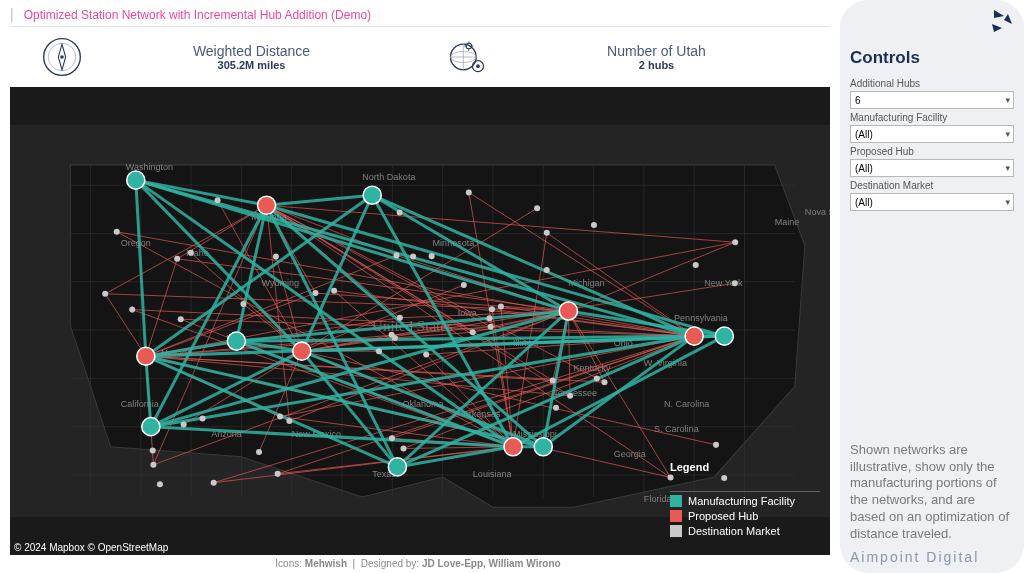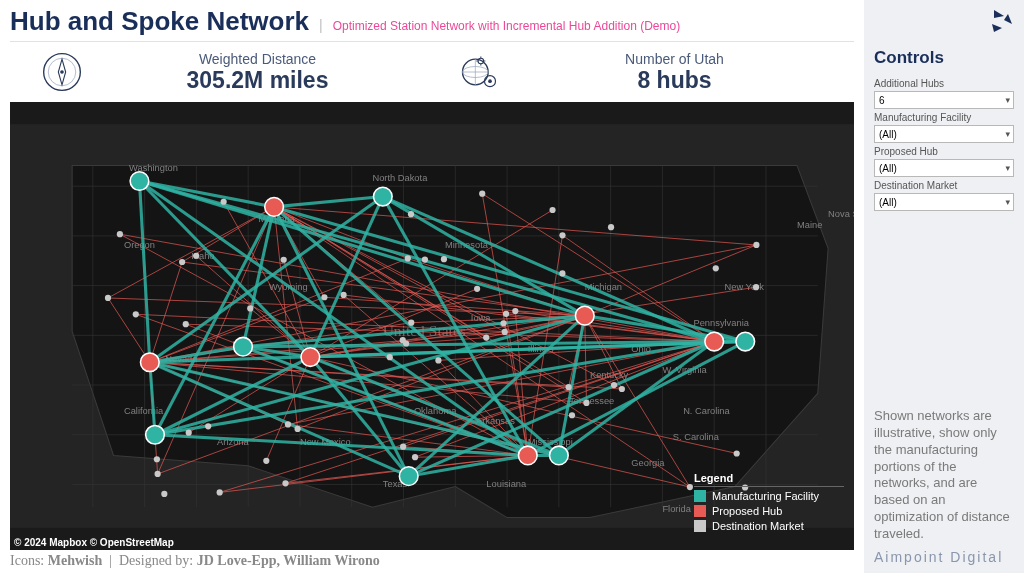--- a/index.html
+++ b/index.html
@@ -136,7 +136,6 @@
 
 <div class="main">
   <div class="title-row">
-    <div class="title">Hub and Spoke Network</div>
     <span class="sep">|</span>
     <div class="subtitle">Optimized Station Network with Incremental Hub Addition (Demo)</div>
   </div>

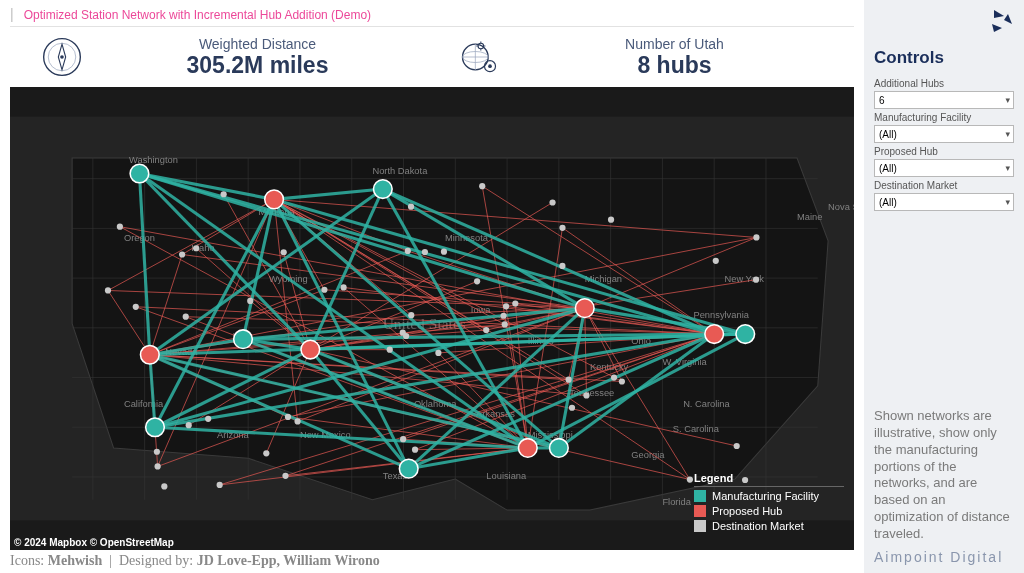--- a/index.html
+++ b/index.html
@@ -50,7 +50,7 @@
   .kpi svg { width: 44px; height: 44px; }
   .kpi-text { text-align: center; flex: 1; }
   .kpi-label { font-size: 14px; color: #4a5a7a; }
-  .kpi-value { font-size: 23px; font-weight: 700; color: #2a3a5a; }
+  .kpi-value { font-size: 11px; font-weight: 700; color: #2a3a5a; }
   .map-wrap {
     position: relative;
     flex: 1;

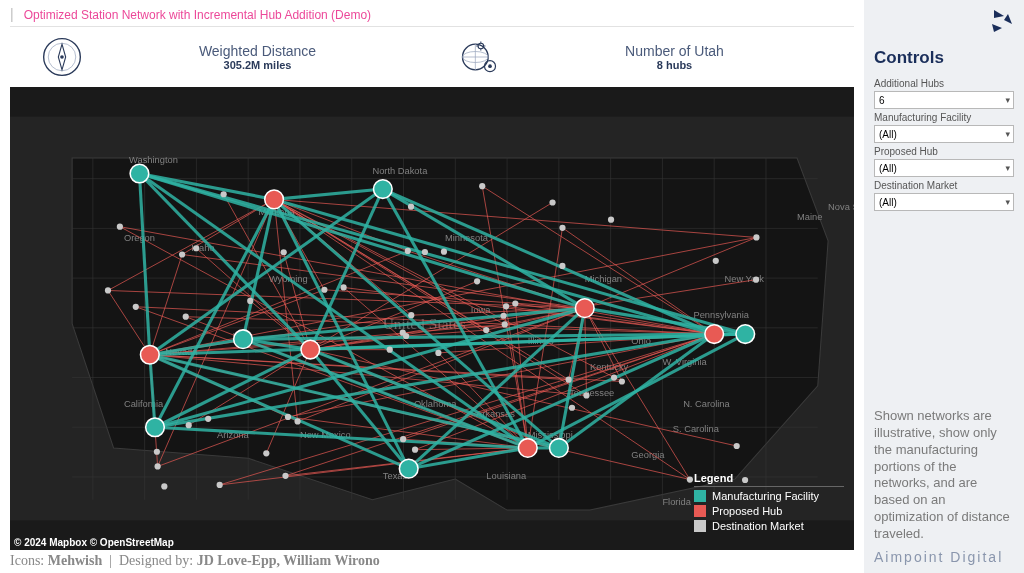--- a/index.html
+++ b/index.html
@@ -165,7 +165,7 @@
       </svg>
       <div class="kpi-text">
         <div class="kpi-label">Number of Utah</div>
-        <div class="kpi-value">8 hubs</div>
+        <div class="kpi-value">2 hubs</div>
       </div>
     </div>
   </div>

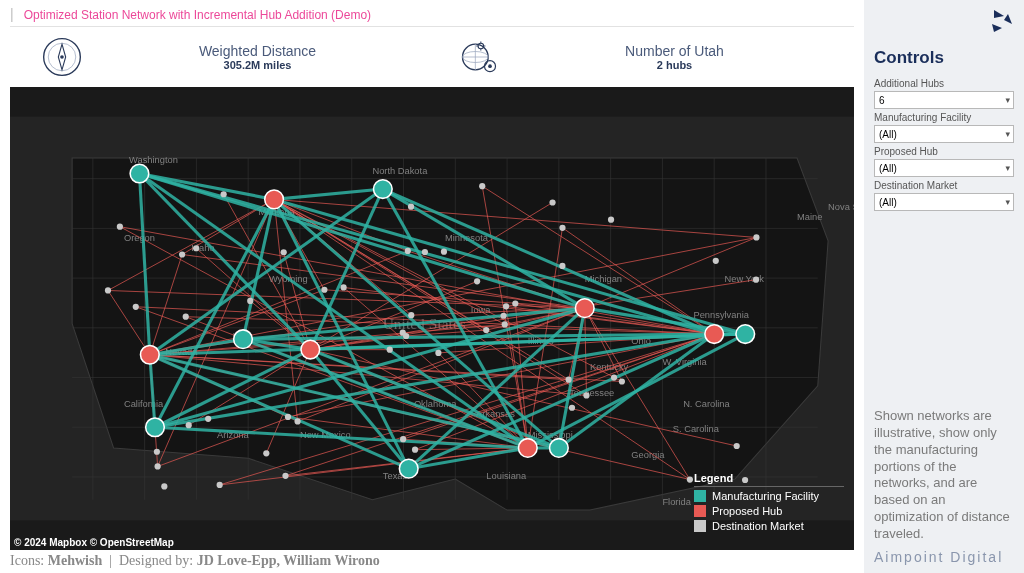--- a/index.html
+++ b/index.html
@@ -83,12 +83,13 @@
   }
   
   .sidebar {
-    width: 160px;
+    width: 184px;
     background: #eef0f3;
     padding: 8px 10px;
     display: flex;
     flex-direction: column;
     position: relative;
+    border-radius: 28px;
   }
   .logo { position:absolute; right:8px; top:6px; }
   .controls-title {

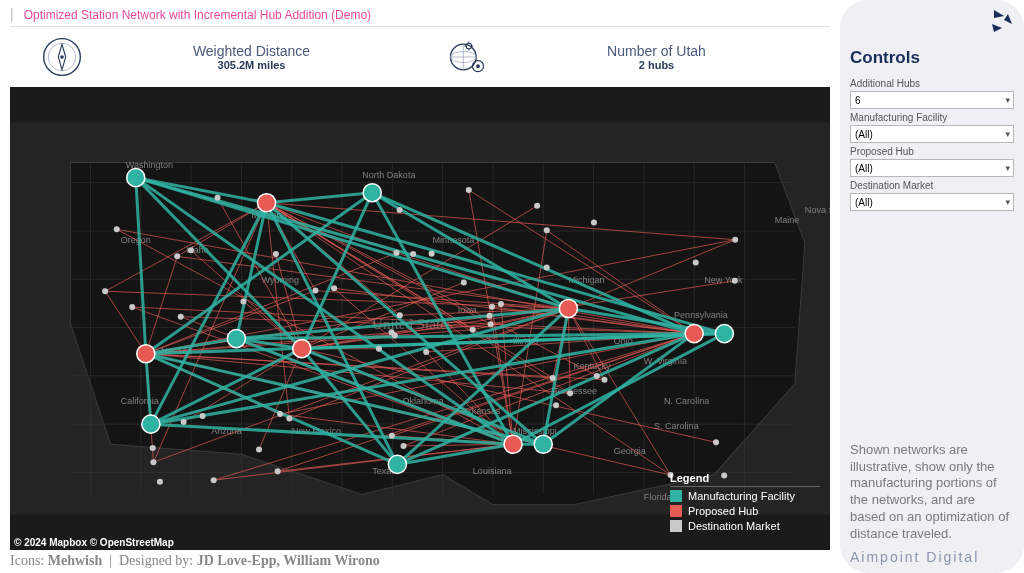--- a/index.html
+++ b/index.html
@@ -66,7 +66,7 @@
     font-size: 11px;
     min-width: 150px;
   }
-  .legend-title { font-weight: 700; margin-bottom: 3px; border-bottom:1px solid #666; padding-bottom:2px;}
+  .legend-title { font-weight: 700; margin-bottom: 3px; border-bottom:1px solid #666; padding-bottom:18px;}
   .legend-item { display: flex; align-items: center; gap: 6px; margin-top: 3px; }
   .sw { width: 12px; height: 12px; display:inline-block; }
   .attrib {

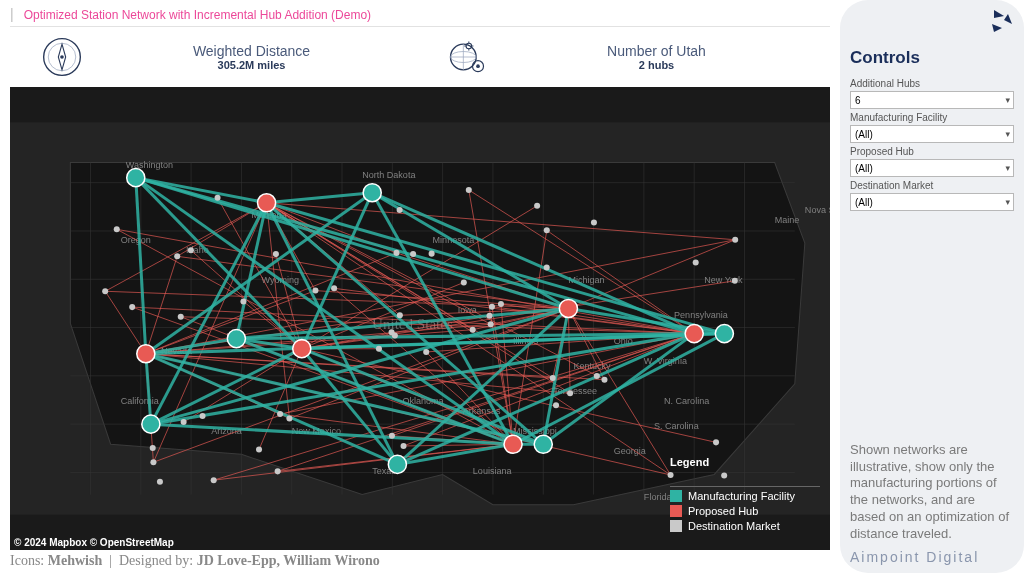--- a/index.html
+++ b/index.html
@@ -72,7 +72,7 @@
   .attrib {
     position: absolute;
     left: 4px; bottom: 2px;
-    color: #fff; font-size: 10px; font-weight: 700;
+    color: #fff; font-size: 10px; font-weight: 400;
   }
   .credits {
     font-size: 14px;

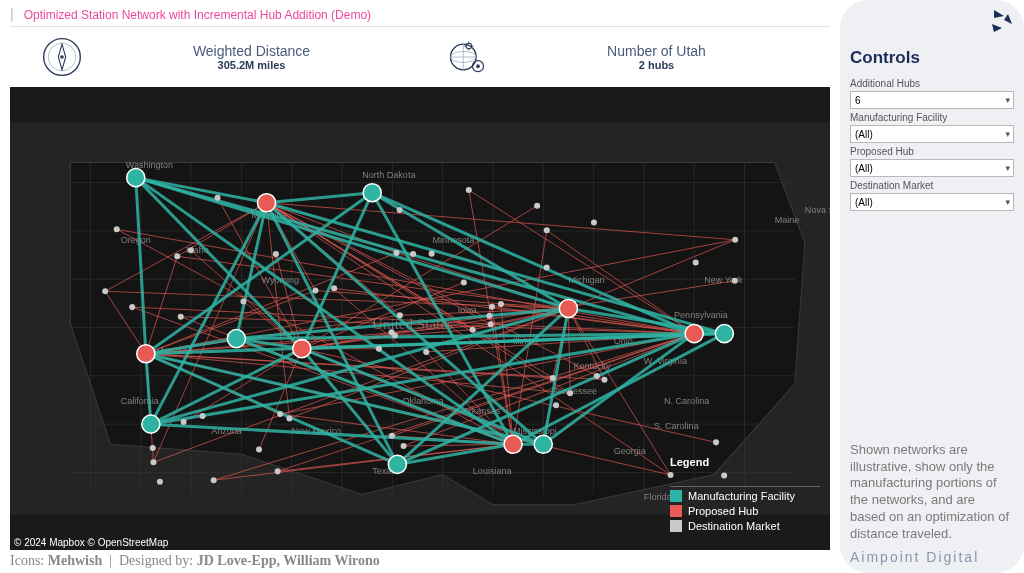--- a/index.html
+++ b/index.html
@@ -75,11 +75,10 @@
     color: #fff; font-size: 10px; font-weight: 400;
   }
   .credits {
-    font-size: 14px;
+    font-size: 10px;
     color: #888;
-    text-align: left;
+    text-align: center;
     padding: 3px 4px 0 0;
-    font-family: Liberation Serif, serif;
   }
   
   .sidebar {

